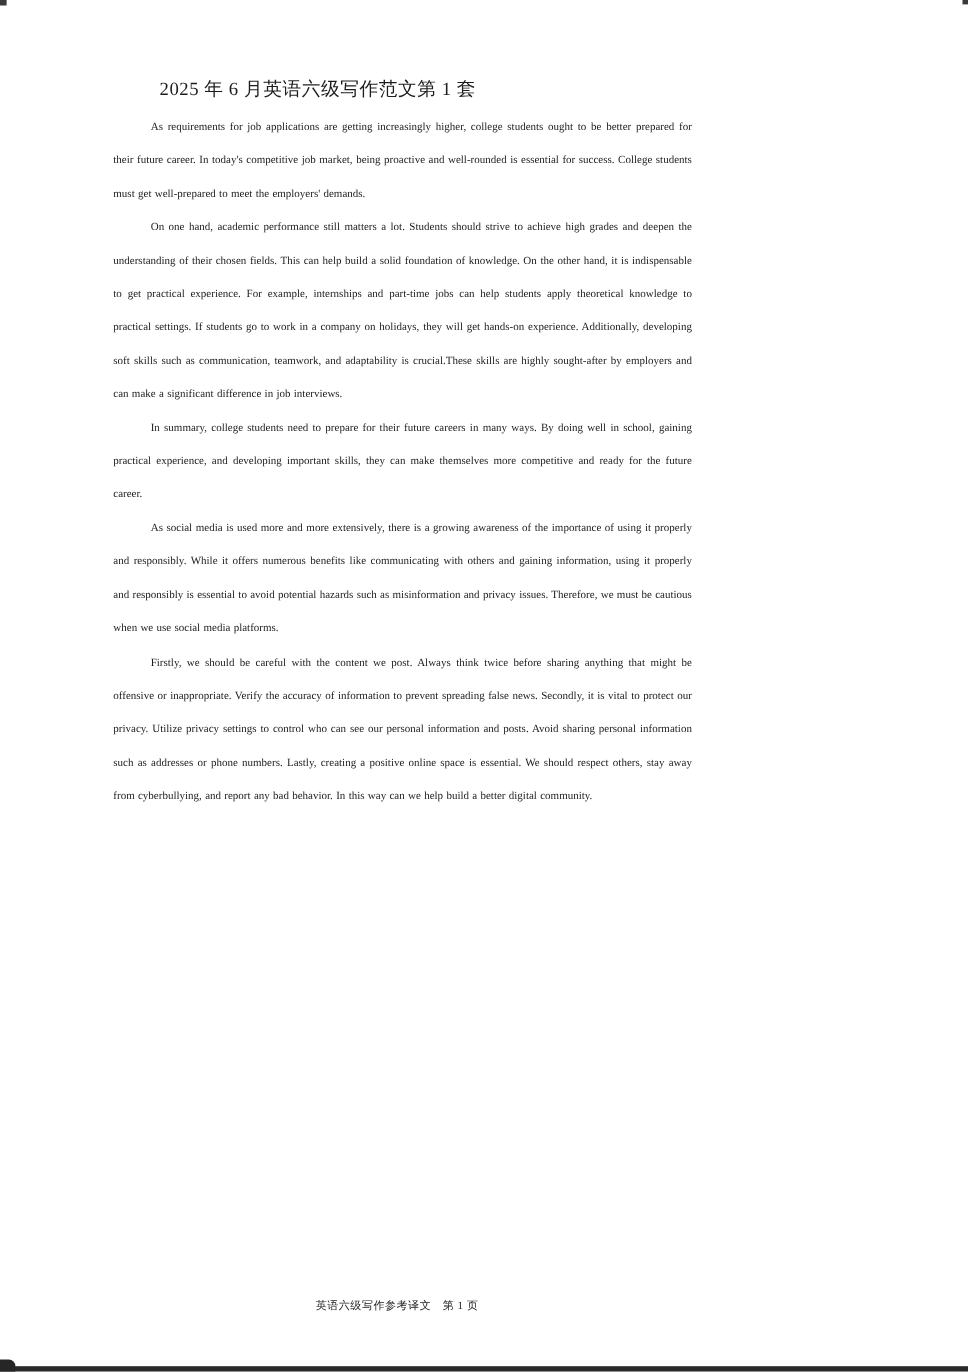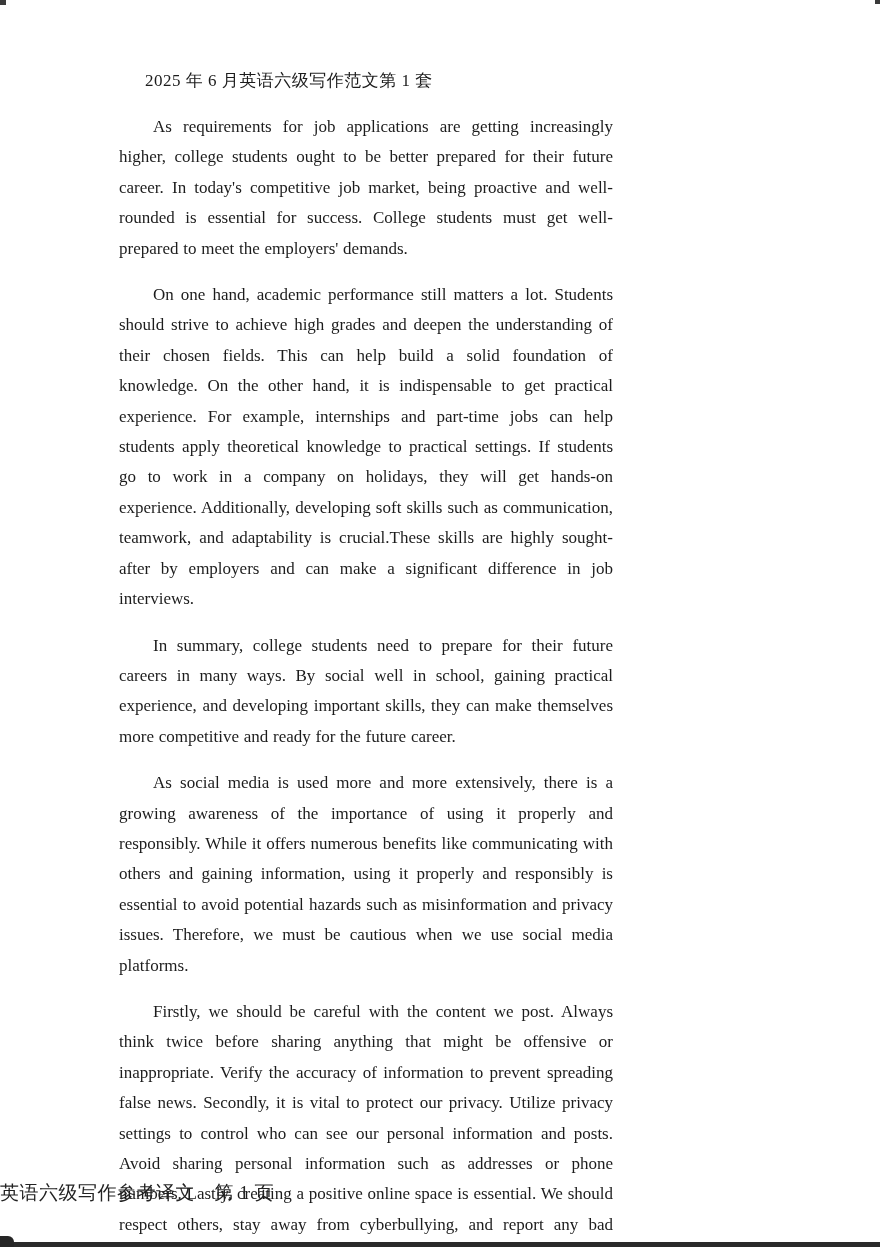--- a/index.html
+++ b/index.html
@@ -37,8 +37,8 @@
     margin-top: 31px;
   }
   .essay-paragraph {
-    margin: 16px;
-    font-size: 17px;
+    margin: 0;
+    font-size: 10px;
     line-height: 30.4px;
     text-align: justify;
     text-indent: 34px;

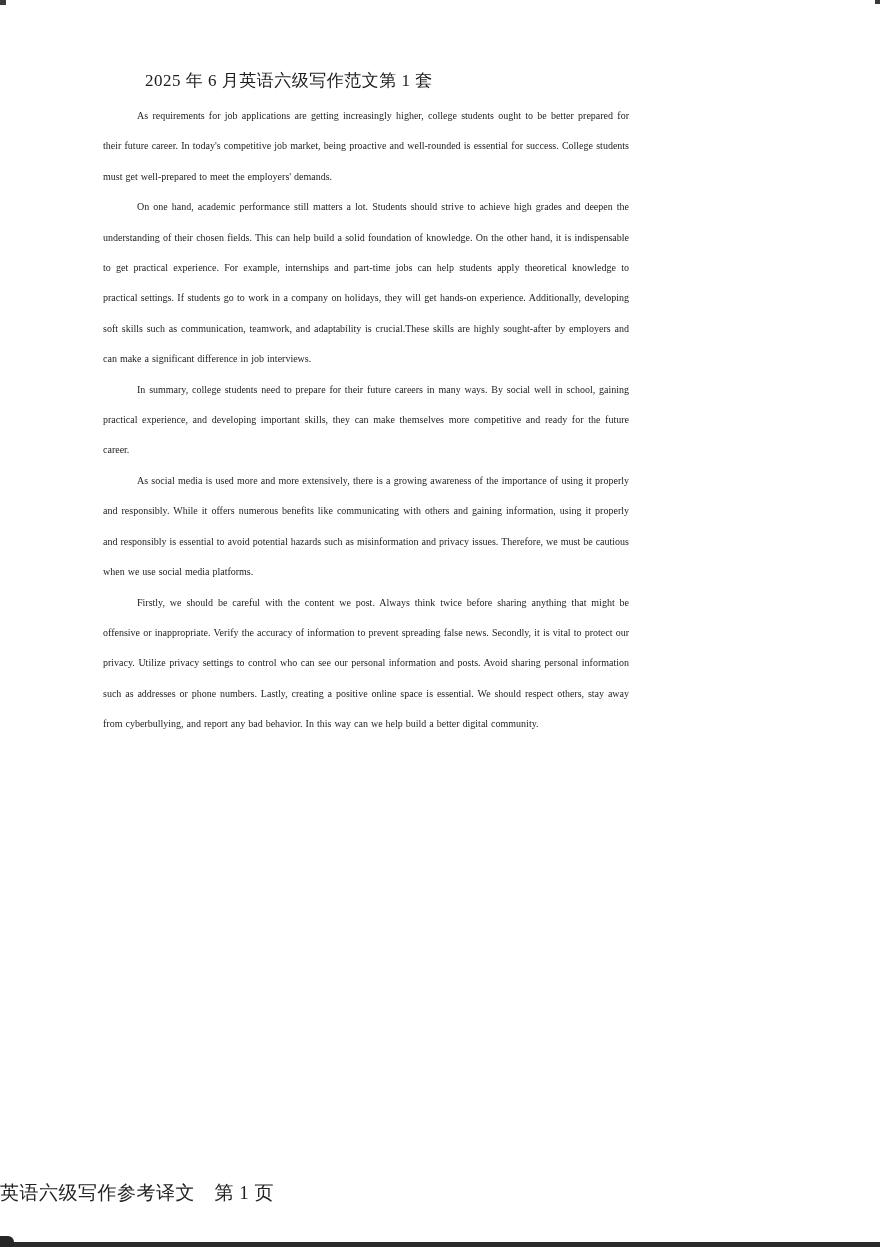--- a/index.html
+++ b/index.html
@@ -98,7 +98,7 @@
     <h2 class="section-heading">2025 年 6 月英语六级写作范文第 1 套</h2>
     <p class="essay-paragraph">As requirements for job applications are getting increasingly higher, college students ought to be better prepared for their future career. In today's competitive job market, being proactive and well-rounded is essential for success. College students must get well-prepared to meet the employers' demands.</p>
     <p class="essay-paragraph">On one hand, academic performance still matters a lot. Students should strive to achieve high grades and deepen the understanding of their chosen fields. This can help build a solid foundation of knowledge. On the other hand, it is indispensable to get practical experience. For example, internships and part-time jobs can help students apply theoretical knowledge to practical settings. If students go to work in a company on holidays, they will get hands-on experience. Additionally, developing soft skills such as communication, teamwork, and adaptability is crucial.These skills are highly sought-after by employers and can make a significant difference in job interviews.</p>
-    <p class="essay-paragraph">In summary, college students need to prepare for their future careers in many ways. By social well in school, gaining practical experience, and developing important skills, they can make themselves more competitive and ready for the future career.</p>
+    <p class="essay-paragraph">In summary, college students need to prepare for their future careers in many ways. By doing well in school, gaining practical experience, and developing important skills, they can make themselves more competitive and ready for the future career.</p>
   </div>
 
   <div class="section">

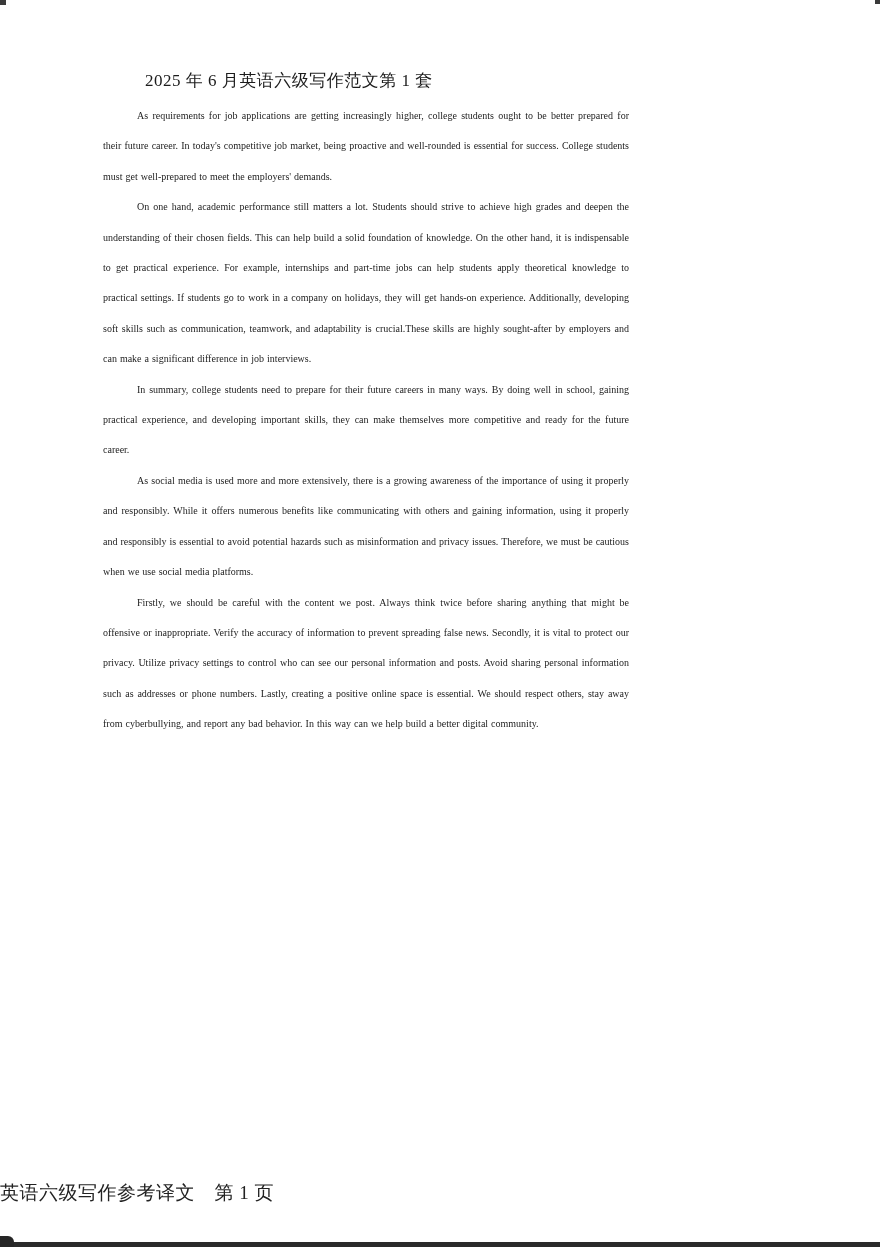--- a/index.html
+++ b/index.html
@@ -49,8 +49,8 @@
     top: 1180px;
     left: 0;
     width: 722px;
-    text-align: left;
-    font-size: 19px;
+    text-align: center;
+    font-size: 10px;
     letter-spacing: 0.5px;
     color: #222222;
   }

